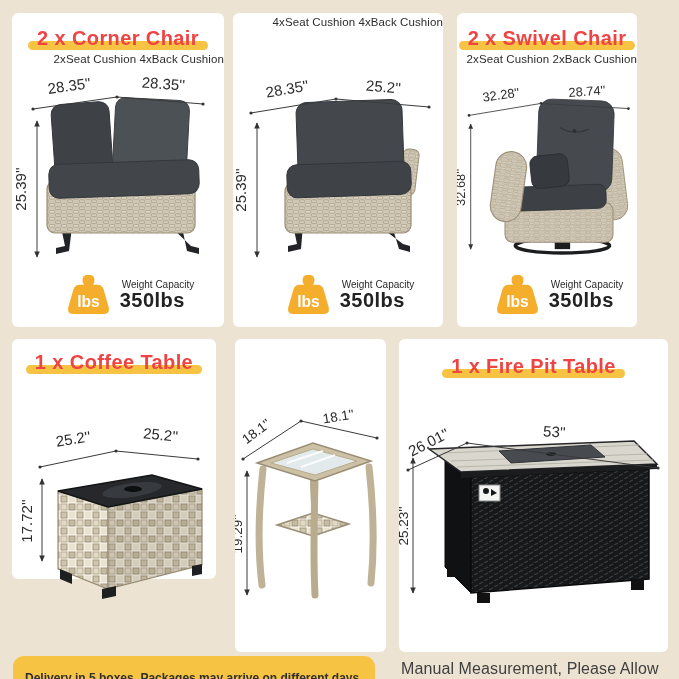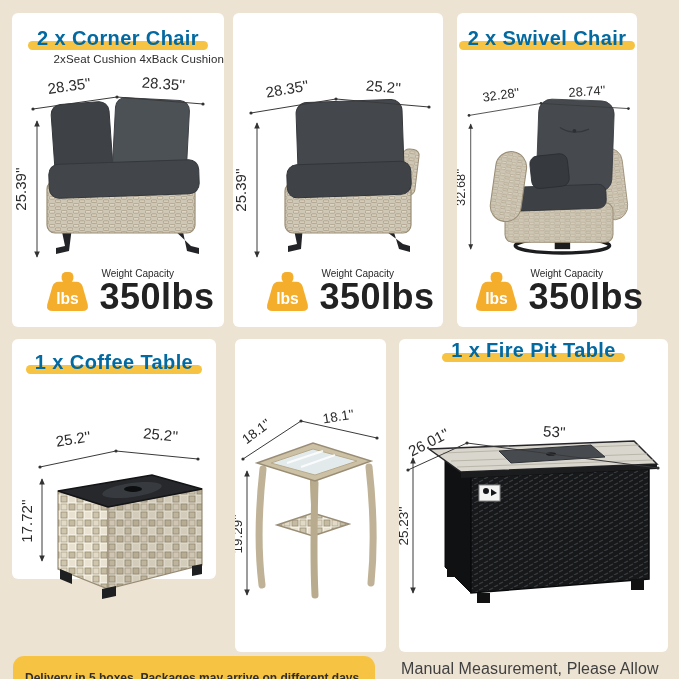--- a/index.html
+++ b/index.html
@@ -98,6 +98,7 @@
   </section>
 
   <section class="panel" style="left:233px;top:13px;width:210px;height:314px;">
+    <div class="subtitle">4xSeat Cushion 4xBack Cushion</div>
     <svg class="fig fig-top" viewBox="0 0 210 206">
       <g>
         <path d="M60,162 l10,0 l-2,24 l-13,3 l0,-6 l9,-2 z" fill="#232427"></path>

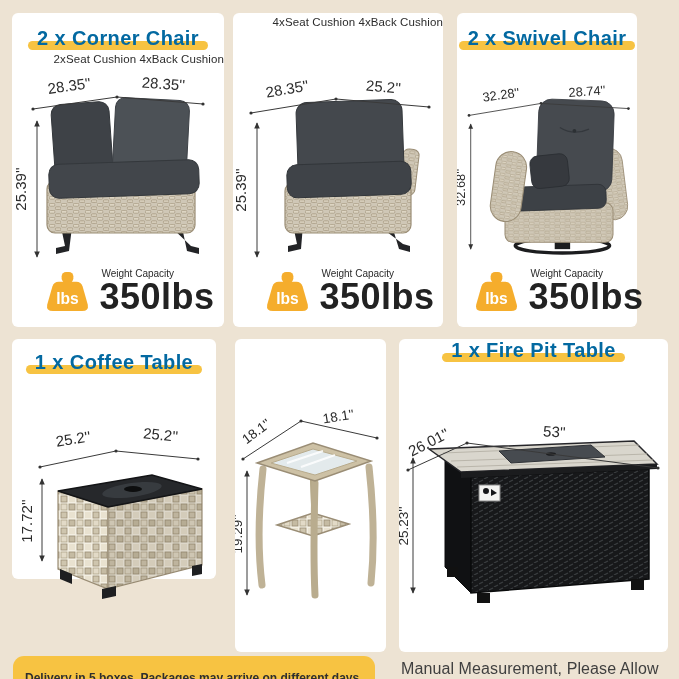--- a/index.html
+++ b/index.html
@@ -6,7 +6,7 @@
   .page{position:relative;width:679px;height:679px;background:#EDE3D3;font-family:"Liberation Sans",sans-serif;overflow:hidden;}
   .panel{position:absolute;background:#fff;border-radius:6px;}
   .title-row{text-align:center;margin-top:14px;}
-  .title-inner{display:inline-block;position:relative;font-size:20px;font-weight:bold;color:#0369a1;letter-spacing:.4px;}
+  .title-inner{display:inline-block;position:relative;font-size:20px;font-weight:bold;color:#ef4444;letter-spacing:.4px;}
   .swoosh{position:absolute;left:-9px;right:-9px;bottom:0;height:9px;background:#F7C342;border-radius:6px;z-index:0;}
   .title-text{position:relative;z-index:1;}
   .subtitle{text-align:right;font-size:11.5px;color:#2c2c2c;margin-top:3px;letter-spacing:.1px;}

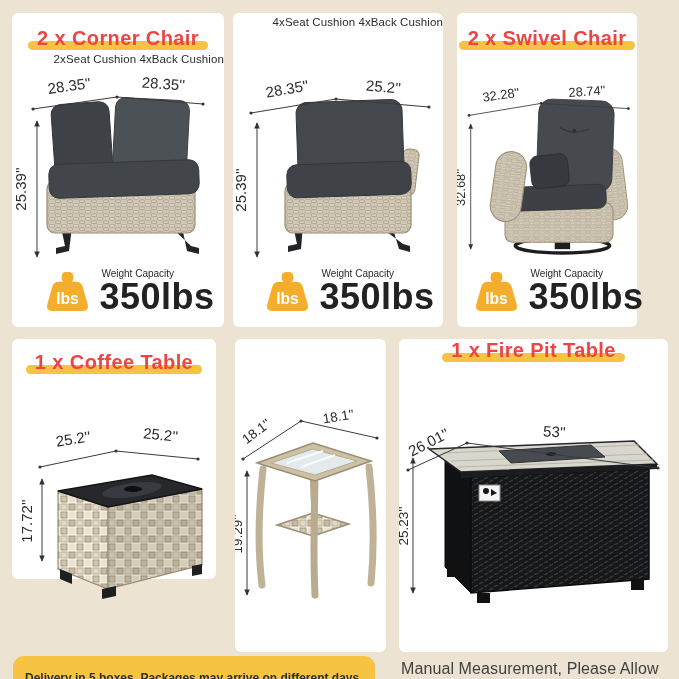--- a/index.html
+++ b/index.html
@@ -138,6 +138,7 @@
         <span class="title-text">2 x Swivel Chair</span>
       </span>
     </div>
+    <div class="subtitle">2xSeat Cushion 2xBack Cushion</div>
     <svg class="fig fig-top" viewBox="0 0 210 206">
       <g>
         <path d="M114,188 h18 v12 h-18 z" fill="#1c1d1f"></path>

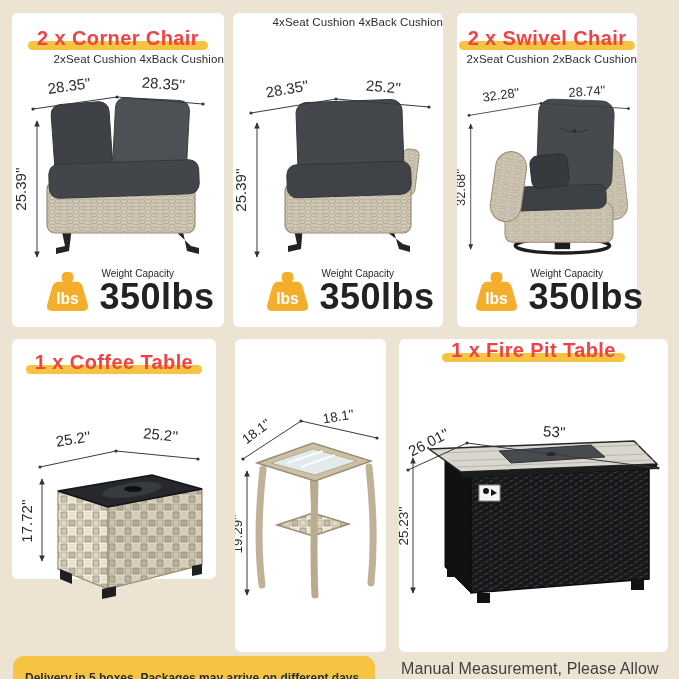--- a/index.html
+++ b/index.html
@@ -21,7 +21,7 @@
   .badge rect,.badge path{fill:#F5AD2C;}
   .badge text{fill:#fff;font-weight:bold;font-size:16px;text-anchor:middle;font-family:"Liberation Sans",sans-serif;}
   .wc-label{font-size:10px;color:#2a2a2a;margin-left:2px;}
-  .wc-value{font-size:36px;font-weight:bold;color:#222;line-height:1;letter-spacing:.5px;}
+  .wc-value{font-size:20px;font-weight:bold;color:#222;line-height:1;letter-spacing:.5px;}
   .pill{position:absolute;left:13px;top:656px;height:21px;line-height:21px;padding:12px 12px;border-radius:11px;background:#F7C342;font-size:12px;font-weight:bold;color:#2f2f2f;white-space:nowrap;}
   .note{position:absolute;left:401px;top:660px;font-size:16px;color:#3f3f3f;letter-spacing:.1px;}
 </style>

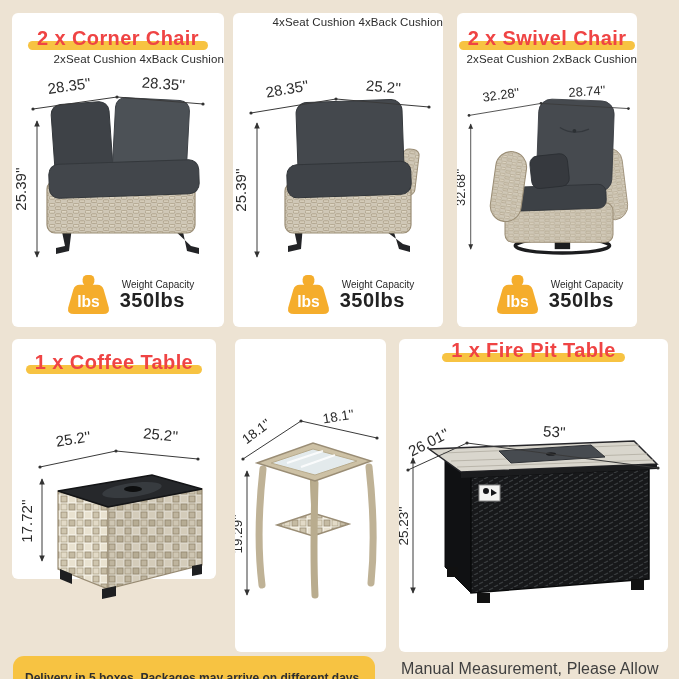--- a/index.html
+++ b/index.html
@@ -231,7 +231,7 @@
   </section>
 
   <section class="panel" style="left:399px;top:339px;width:269px;height:313px;">
-    <div class="title-row" style="margin-top:0;">
+    <div class="title-row" style="margin-top:16px;">
       <span class="title-inner">
         <span class="swoosh"></span>
         <span class="title-text">1 x Fire Pit Table</span>

